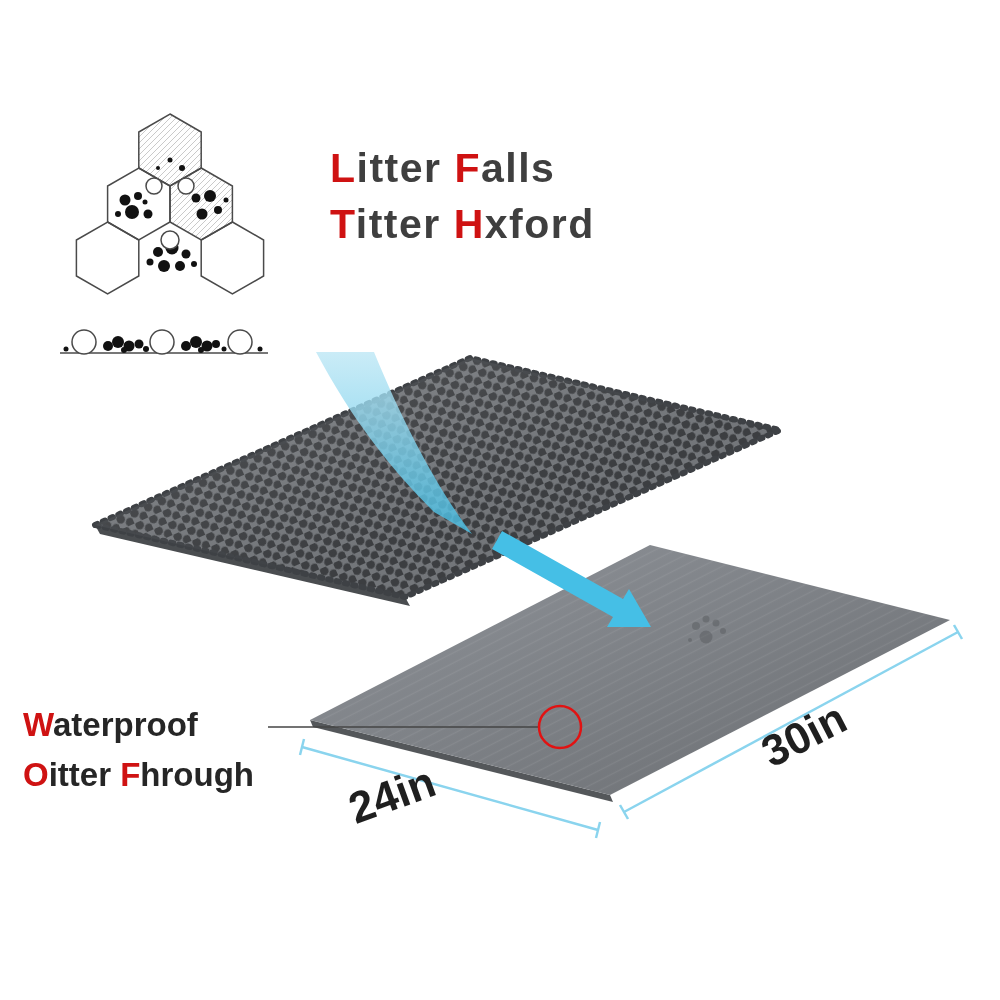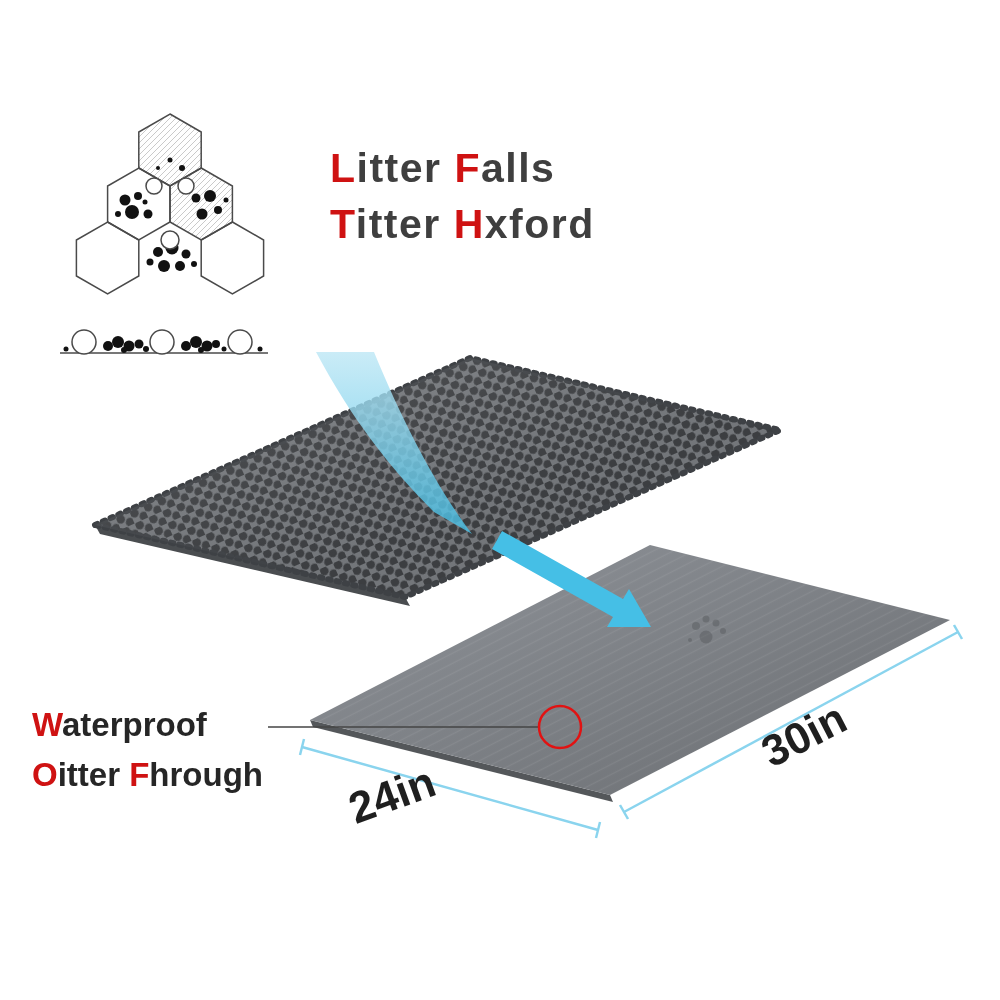--- a/index.html
+++ b/index.html
@@ -8,7 +8,7 @@
   svg.scene{position:absolute;left:0;top:0;}
   .headline{position:absolute;left:330px;top:140px;font-weight:bold;font-size:41px;
             letter-spacing:1.5px;color:var(--dark,#3f3f3f);line-height:56px;white-space:nowrap;}
-  .fabric-label{position:absolute;left:32px;top:700px;font-weight:bold;font-size:33px;
+  .fabric-label{position:absolute;left:23px;top:700px;font-weight:bold;font-size:33px;
             color:#262626;line-height:50px;white-space:nowrap;}
   .seg{color:inherit;}
   .seg.red{color:var(--red,#cf1212);}

